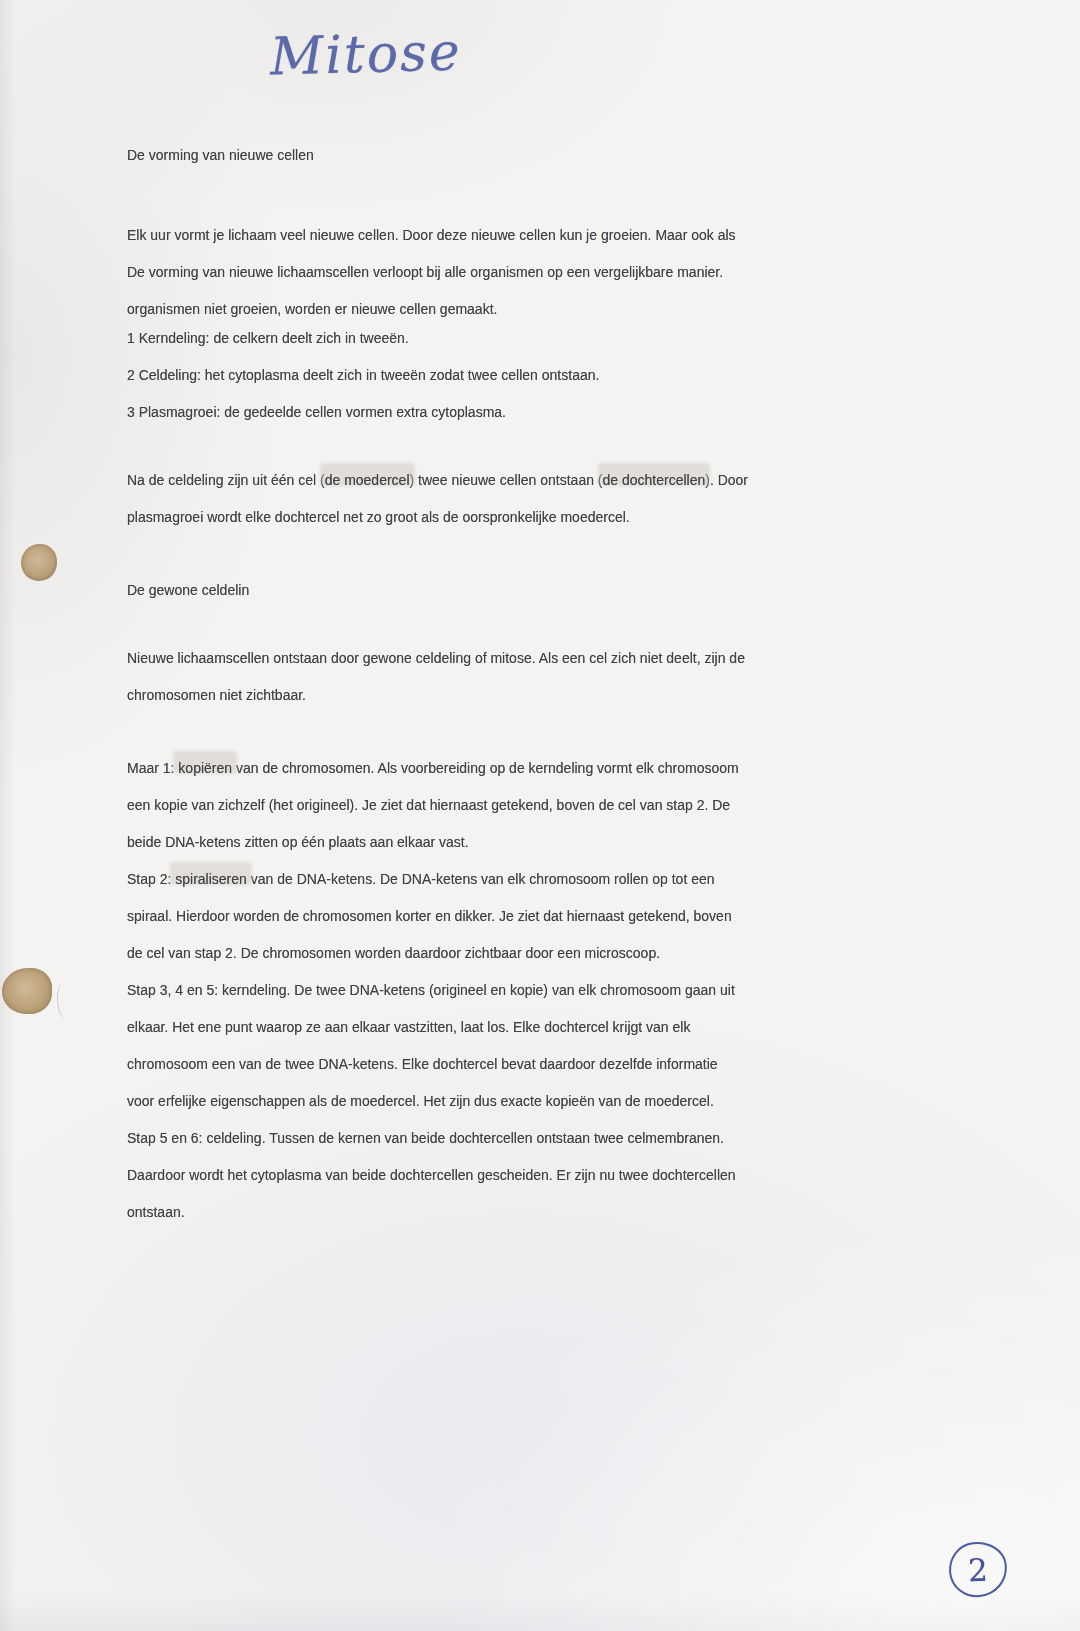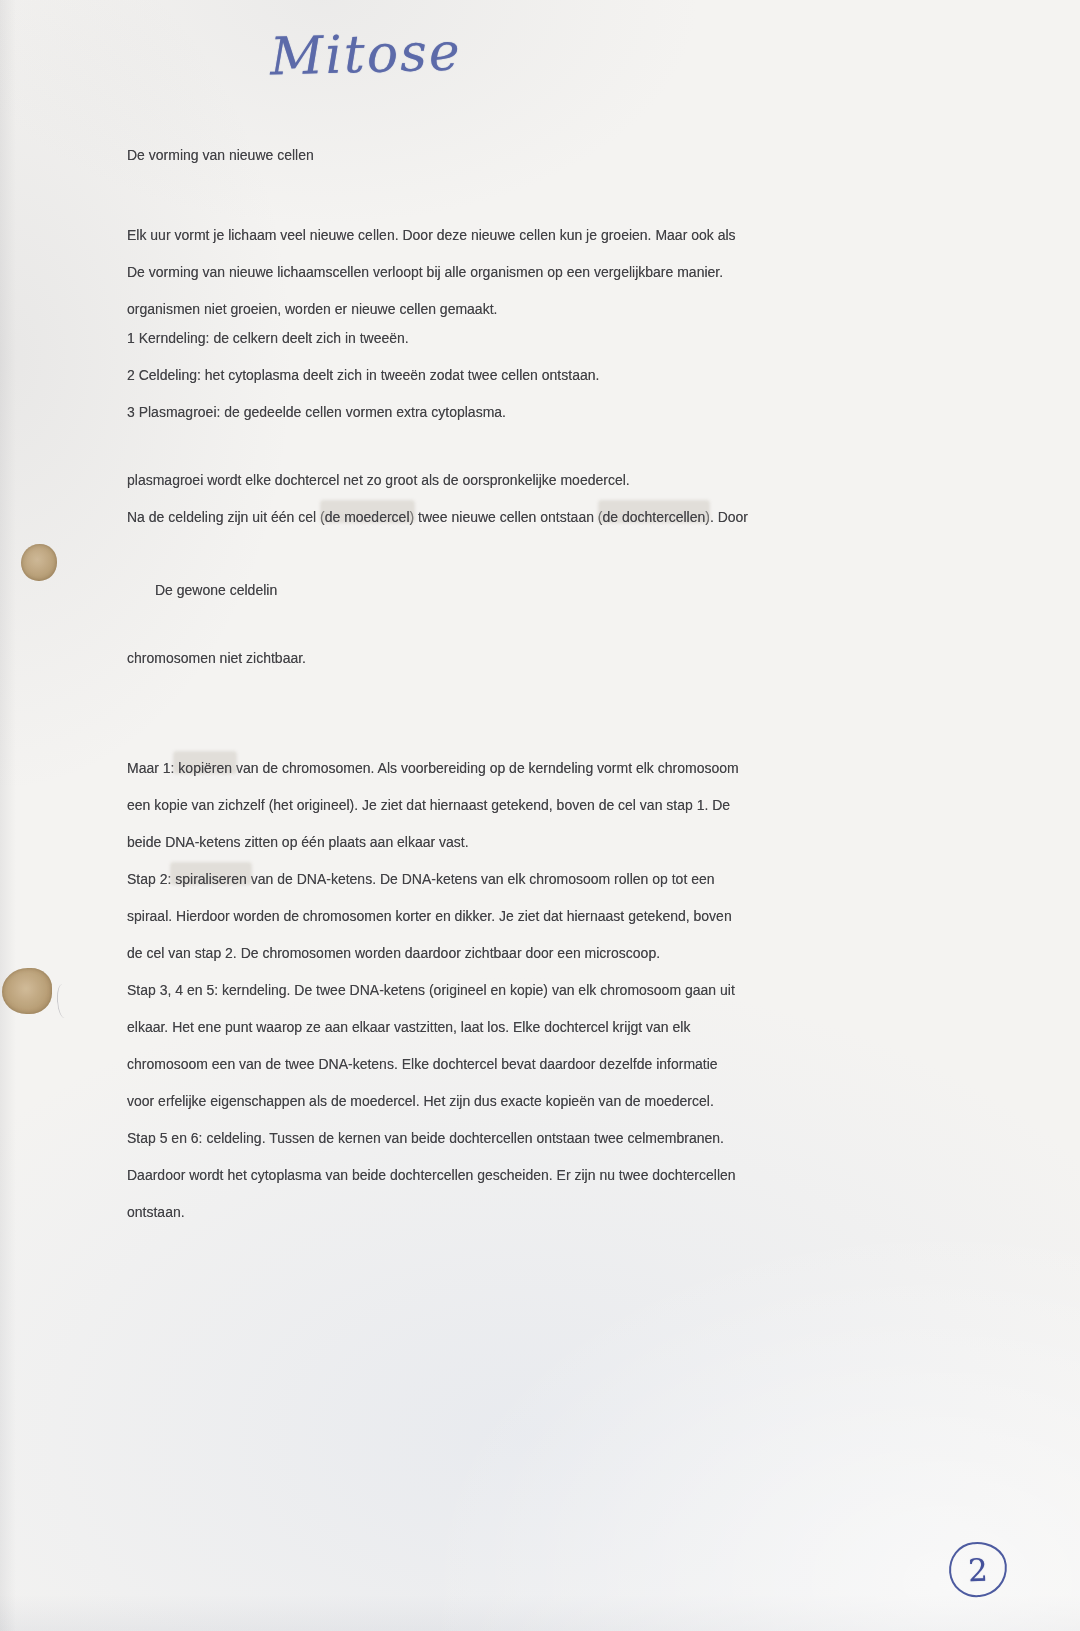--- a/index.html
+++ b/index.html
@@ -130,8 +130,8 @@
   </div>
 
   <div class="block b-mother">
+    <div class="doc-line"><span>Na de celdeling zijn uit één cel (</span><span class="hl">de moedercel</span><span>) twee nieuwe cellen ontstaan (</span><span class="hl">de dochtercellen</span><span>). Door</span></div>
     <div class="doc-line">plasmagroei wordt elke dochtercel net zo groot als de oorspronkelijke moedercel.</div>
-    <div class="doc-line"><span>Na de celdeling zijn uit één cel (</span><span class="hl">de moedercel</span><span>) twee nieuwe cellen ontstaan (</span><span class="hl">de dochtercellen</span><span>). Door</span></div>
   </div>
 
   <div class="block b-subhead">

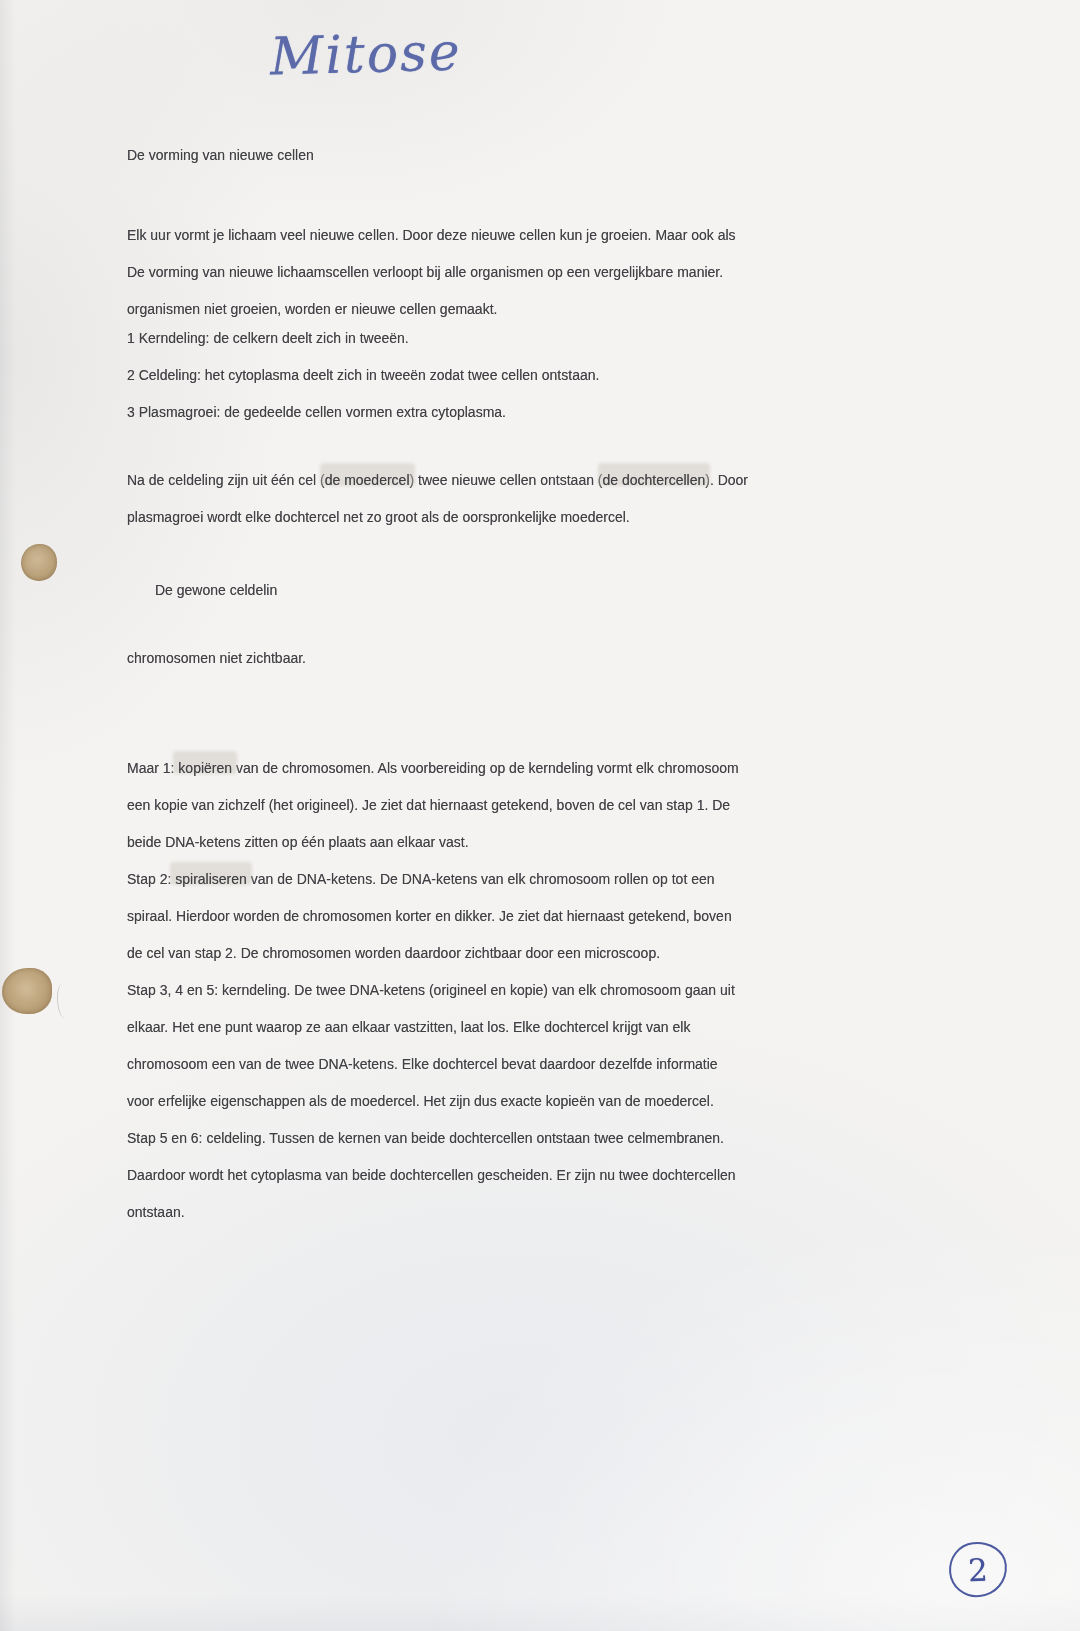--- a/index.html
+++ b/index.html
@@ -47,7 +47,7 @@
   .b-intro     { top: 217px; }
   .b-list      { top: 320px; }
   .b-mother    { top: 462px; }
-  .b-subhead   { top: 572px; margin-left: 28px; }
+  .b-subhead   { top: 572px; }
   .b-mitose    { top: 640px; }
   .b-steps     { top: 750px; }
   

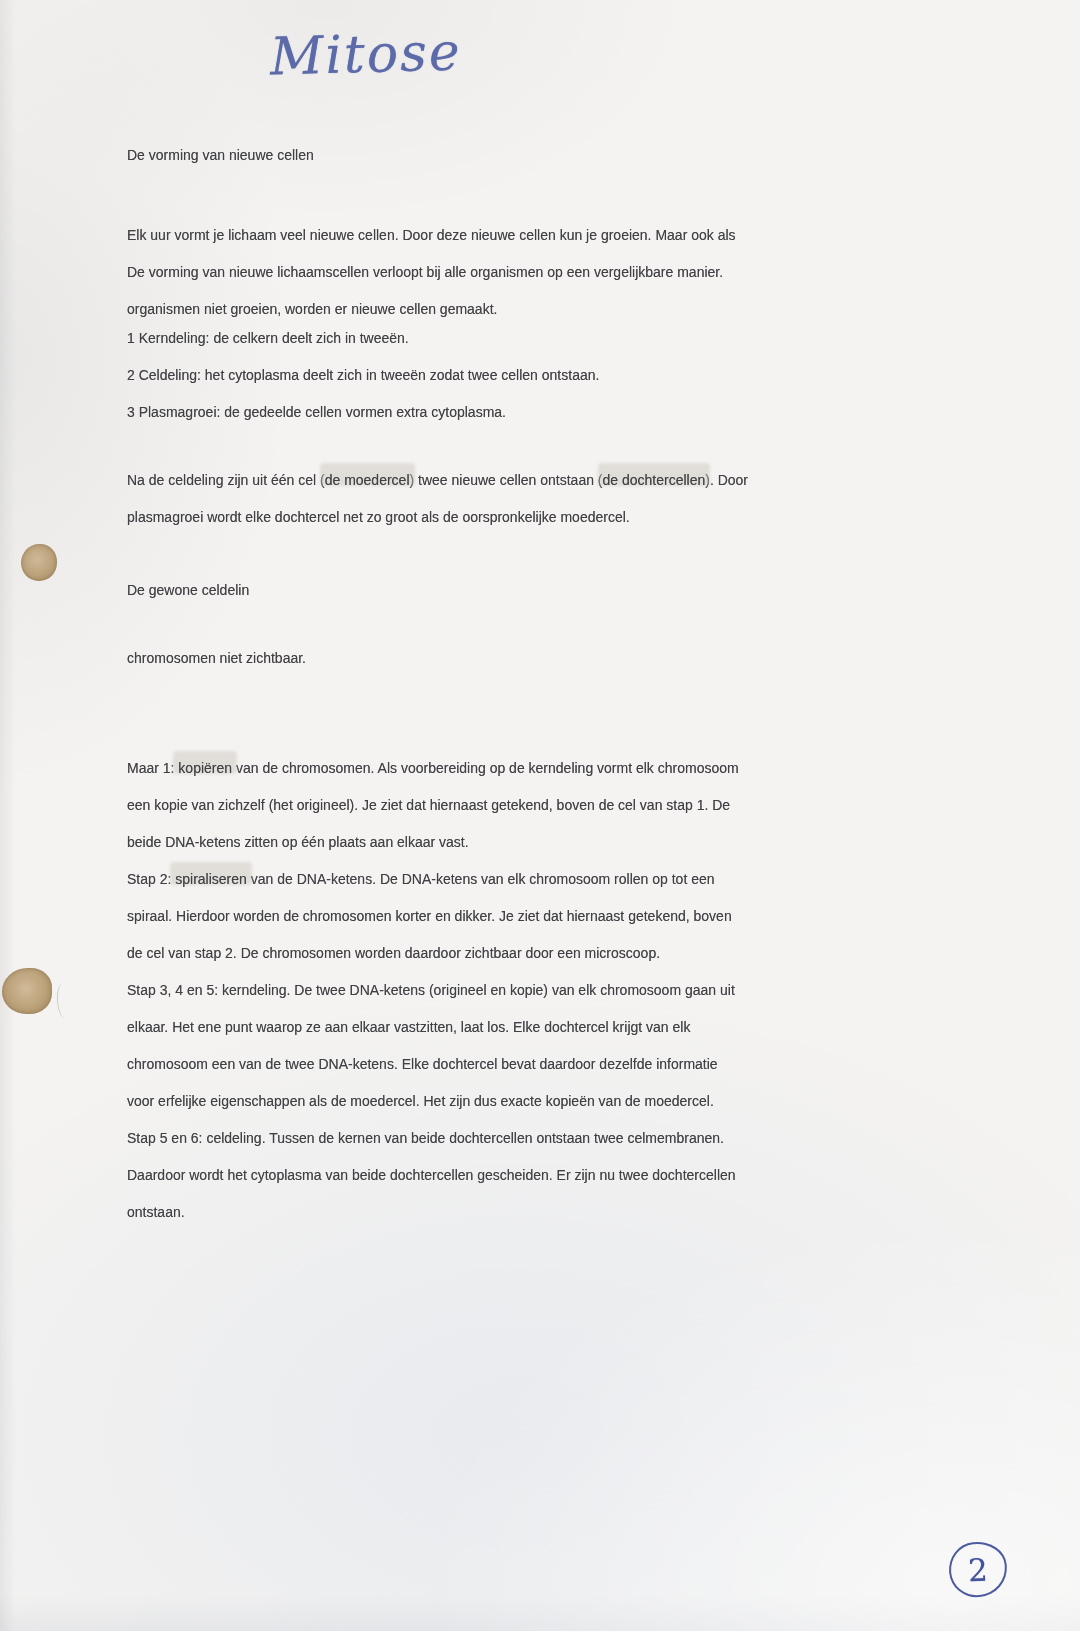--- a/index.html
+++ b/index.html
@@ -139,6 +139,7 @@
   </div>
 
   <div class="block b-mitose">
+    <div class="doc-line">Nieuwe lichaamscellen ontstaan door gewone celdeling of mitose. Als een cel zich niet deelt, zijn de</div>
     <div class="doc-line">chromosomen niet zichtbaar.</div>
   </div>
 

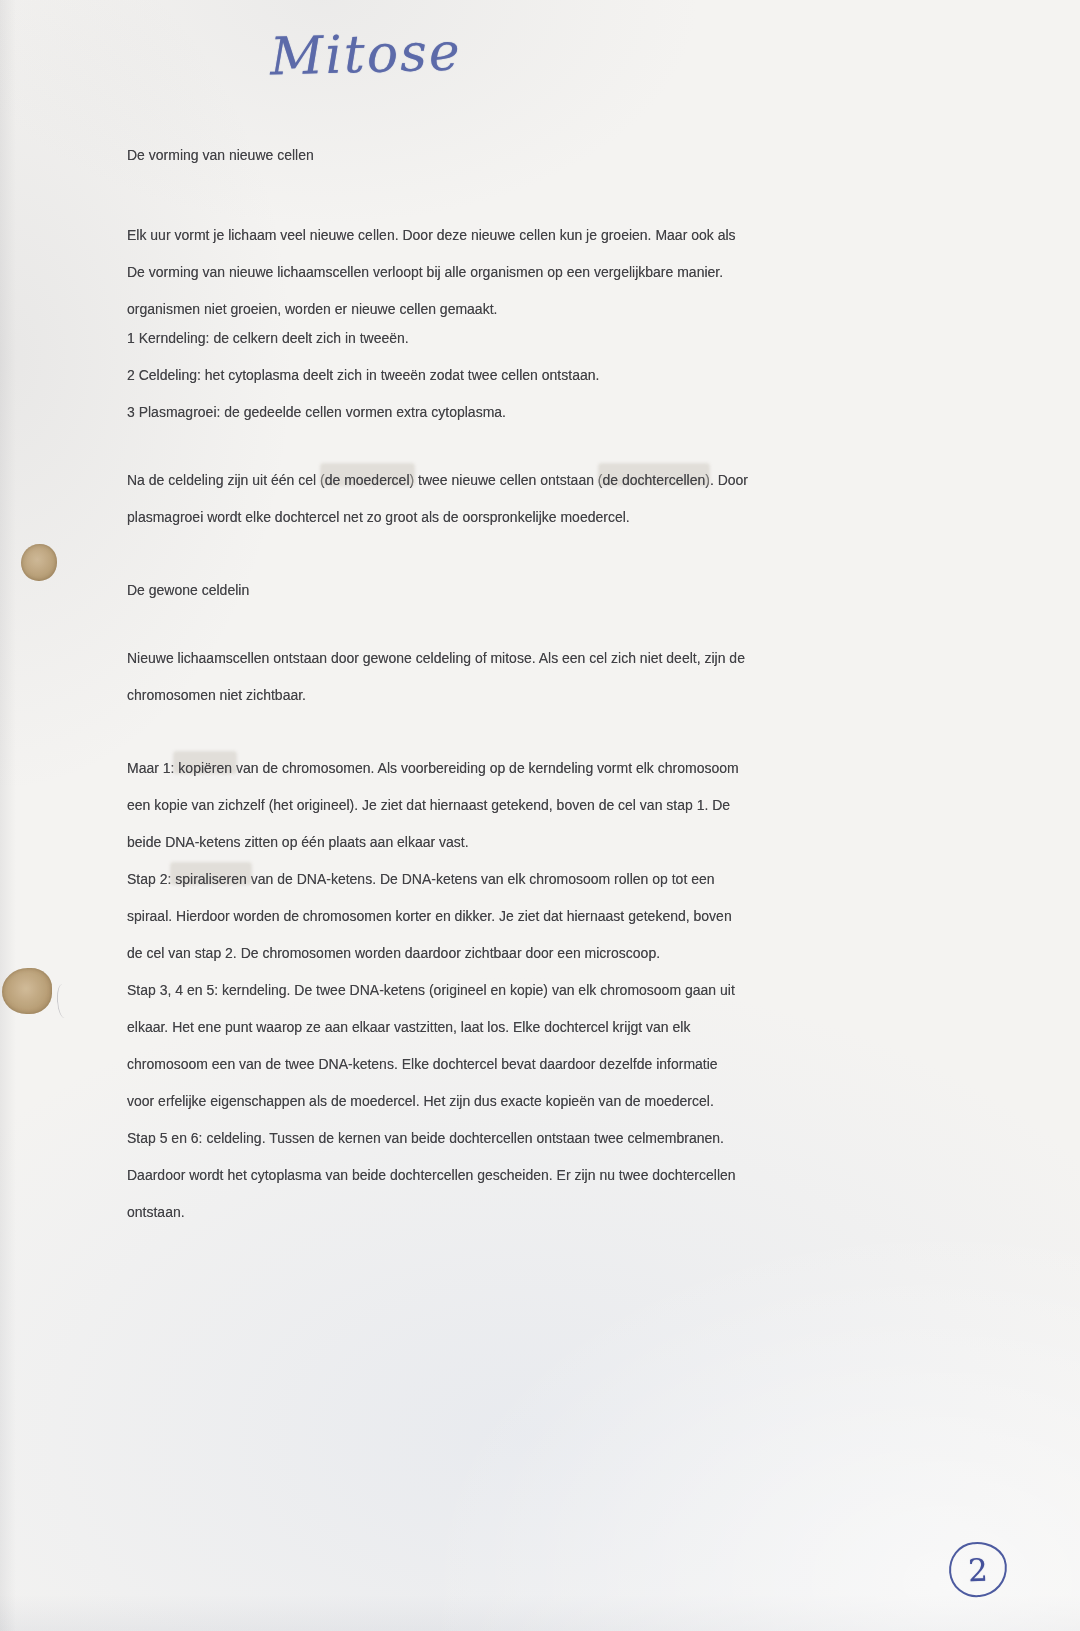--- a/index.html
+++ b/index.html
@@ -145,7 +145,7 @@
 
   <div class="block b-steps">
     <div class="doc-line"><span>Maar 1: </span><span class="hl">kopiëren</span><span> van de chromosomen. Als voorbereiding op de kerndeling vormt elk chromosoom</span></div>
-    <div class="doc-line">een kopie van zichzelf (het origineel). Je ziet dat hiernaast getekend, boven de cel van stap 1. De</div>
+    <div class="doc-line">een kopie van zichzelf (het origineel). Je ziet dat hiernaast getekend, boven de cel van stap 2. De</div>
     <div class="doc-line">beide DNA-ketens zitten op één plaats aan elkaar vast.</div>
     <div class="doc-line"><span>Stap 2: </span><span class="hl">spiraliseren</span><span> van de DNA-ketens. De DNA-ketens van elk chromosoom rollen op tot een</span></div>
     <div class="doc-line">spiraal. Hierdoor worden de chromosomen korter en dikker. Je ziet dat hiernaast getekend, boven</div>

